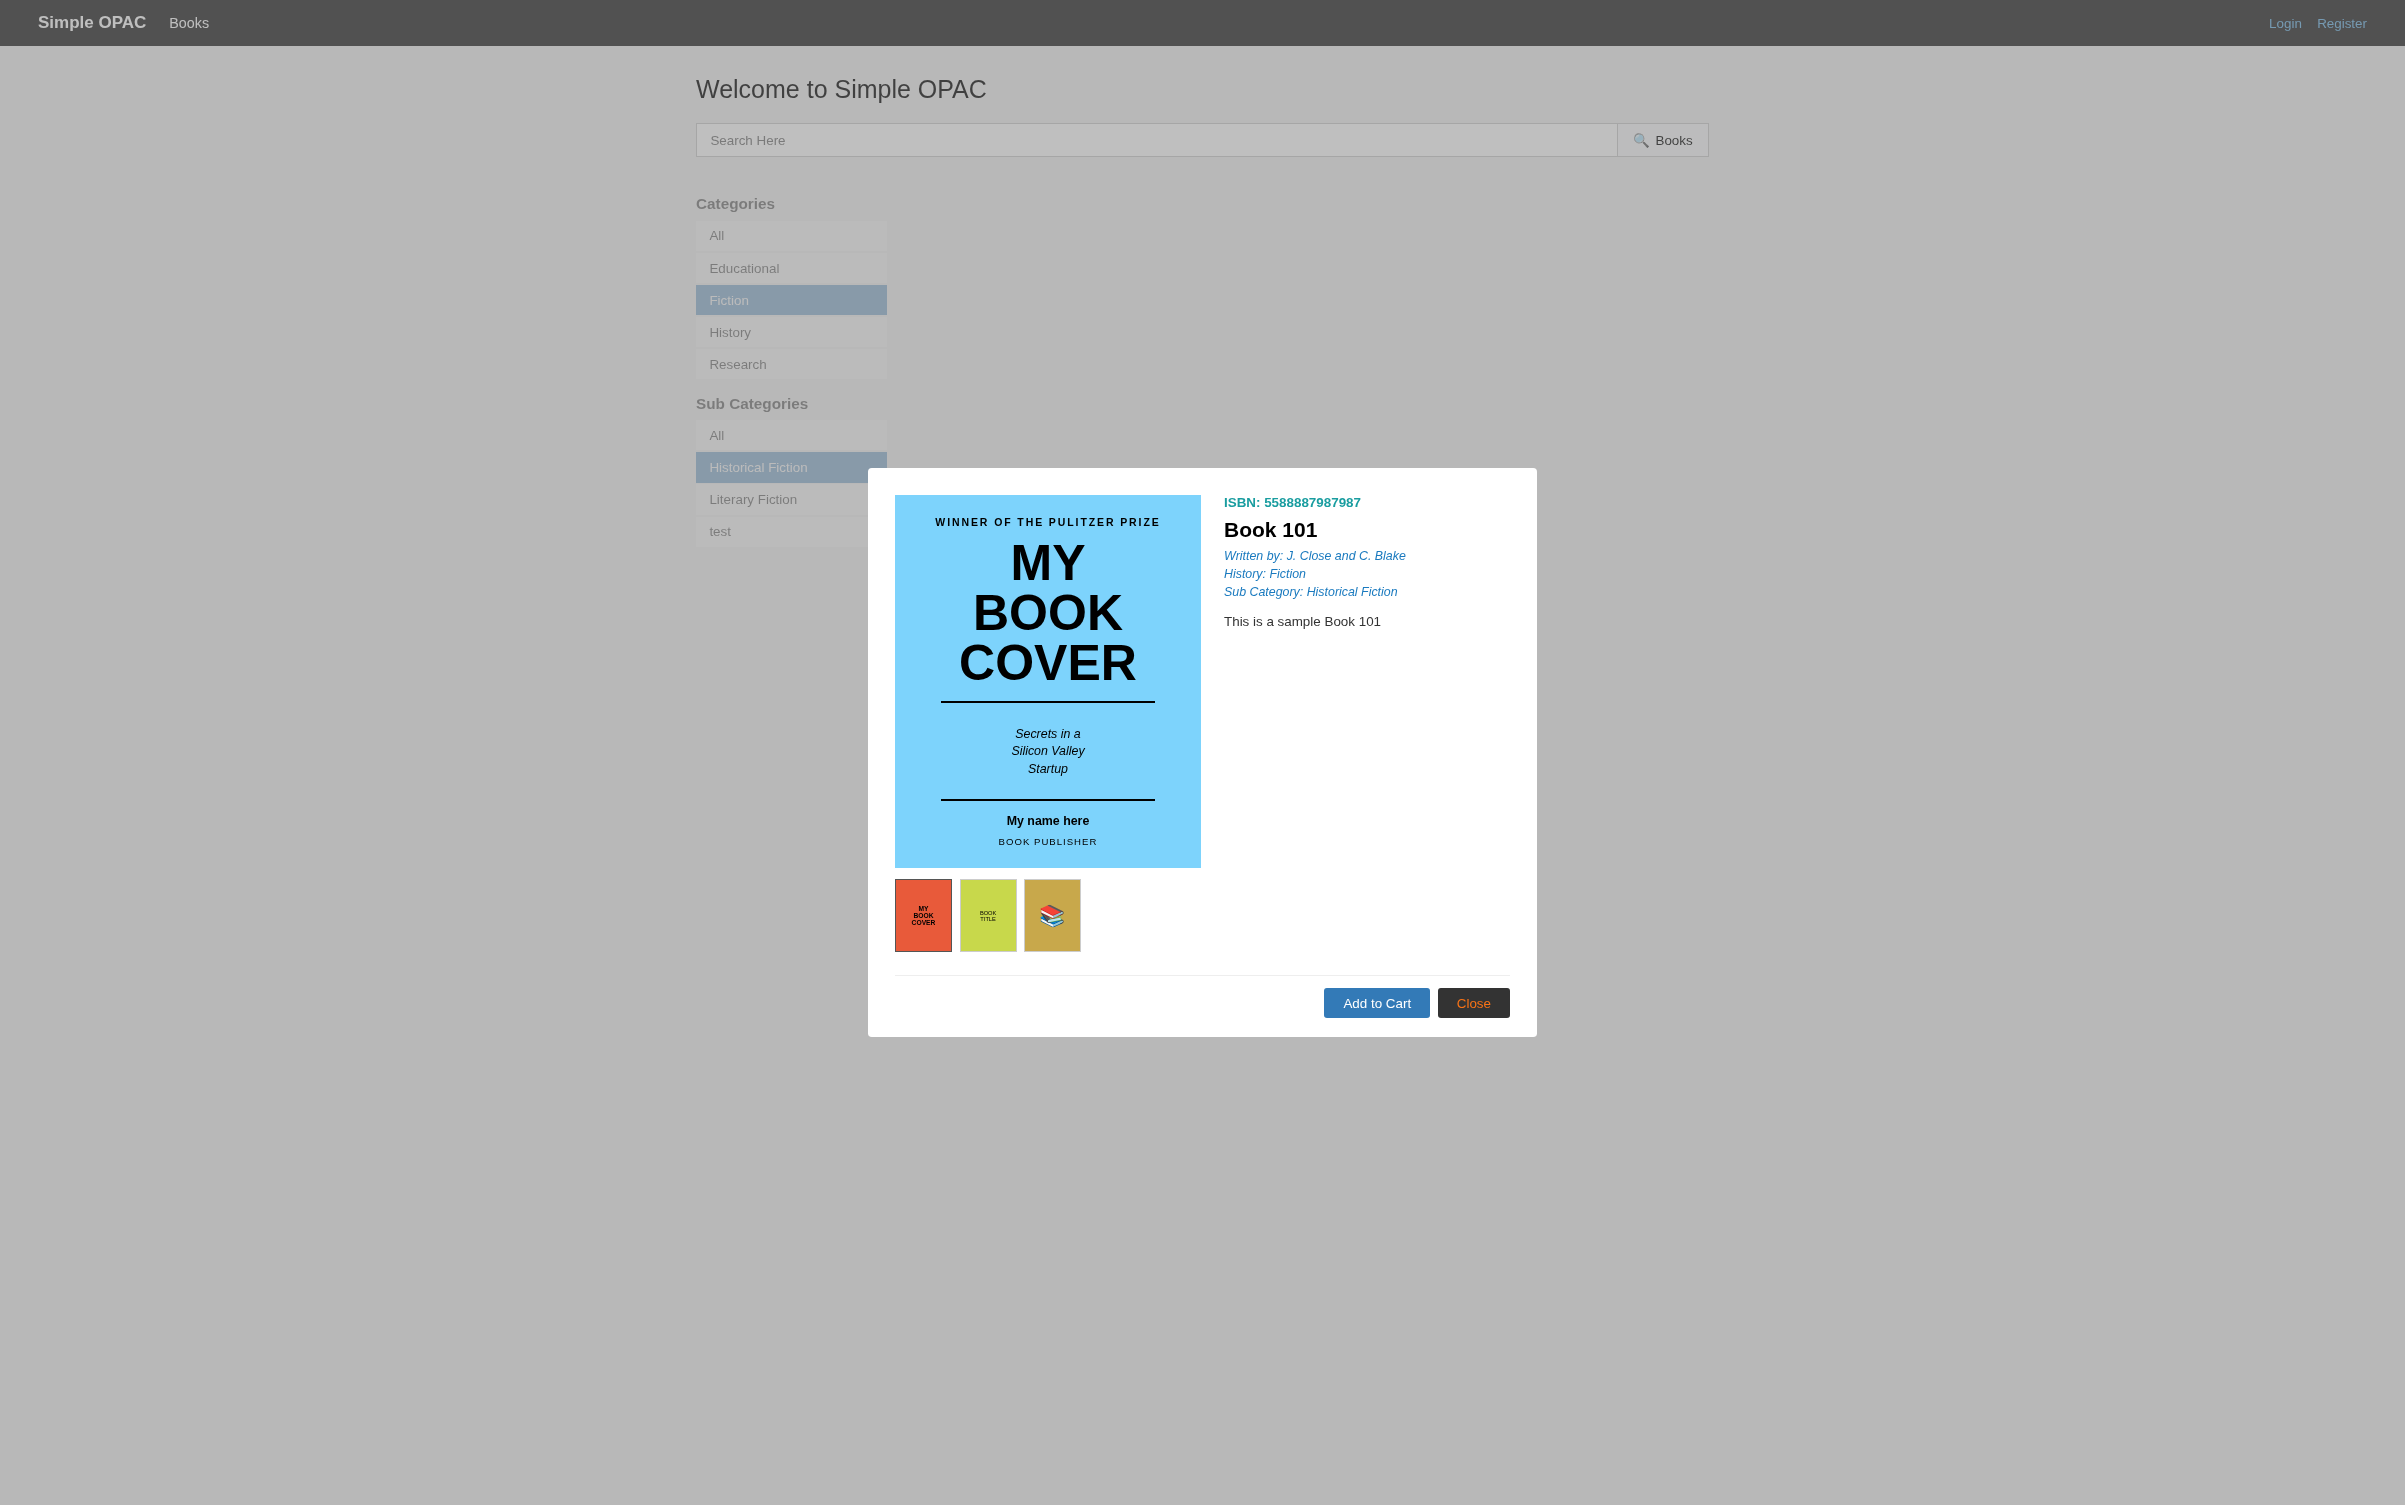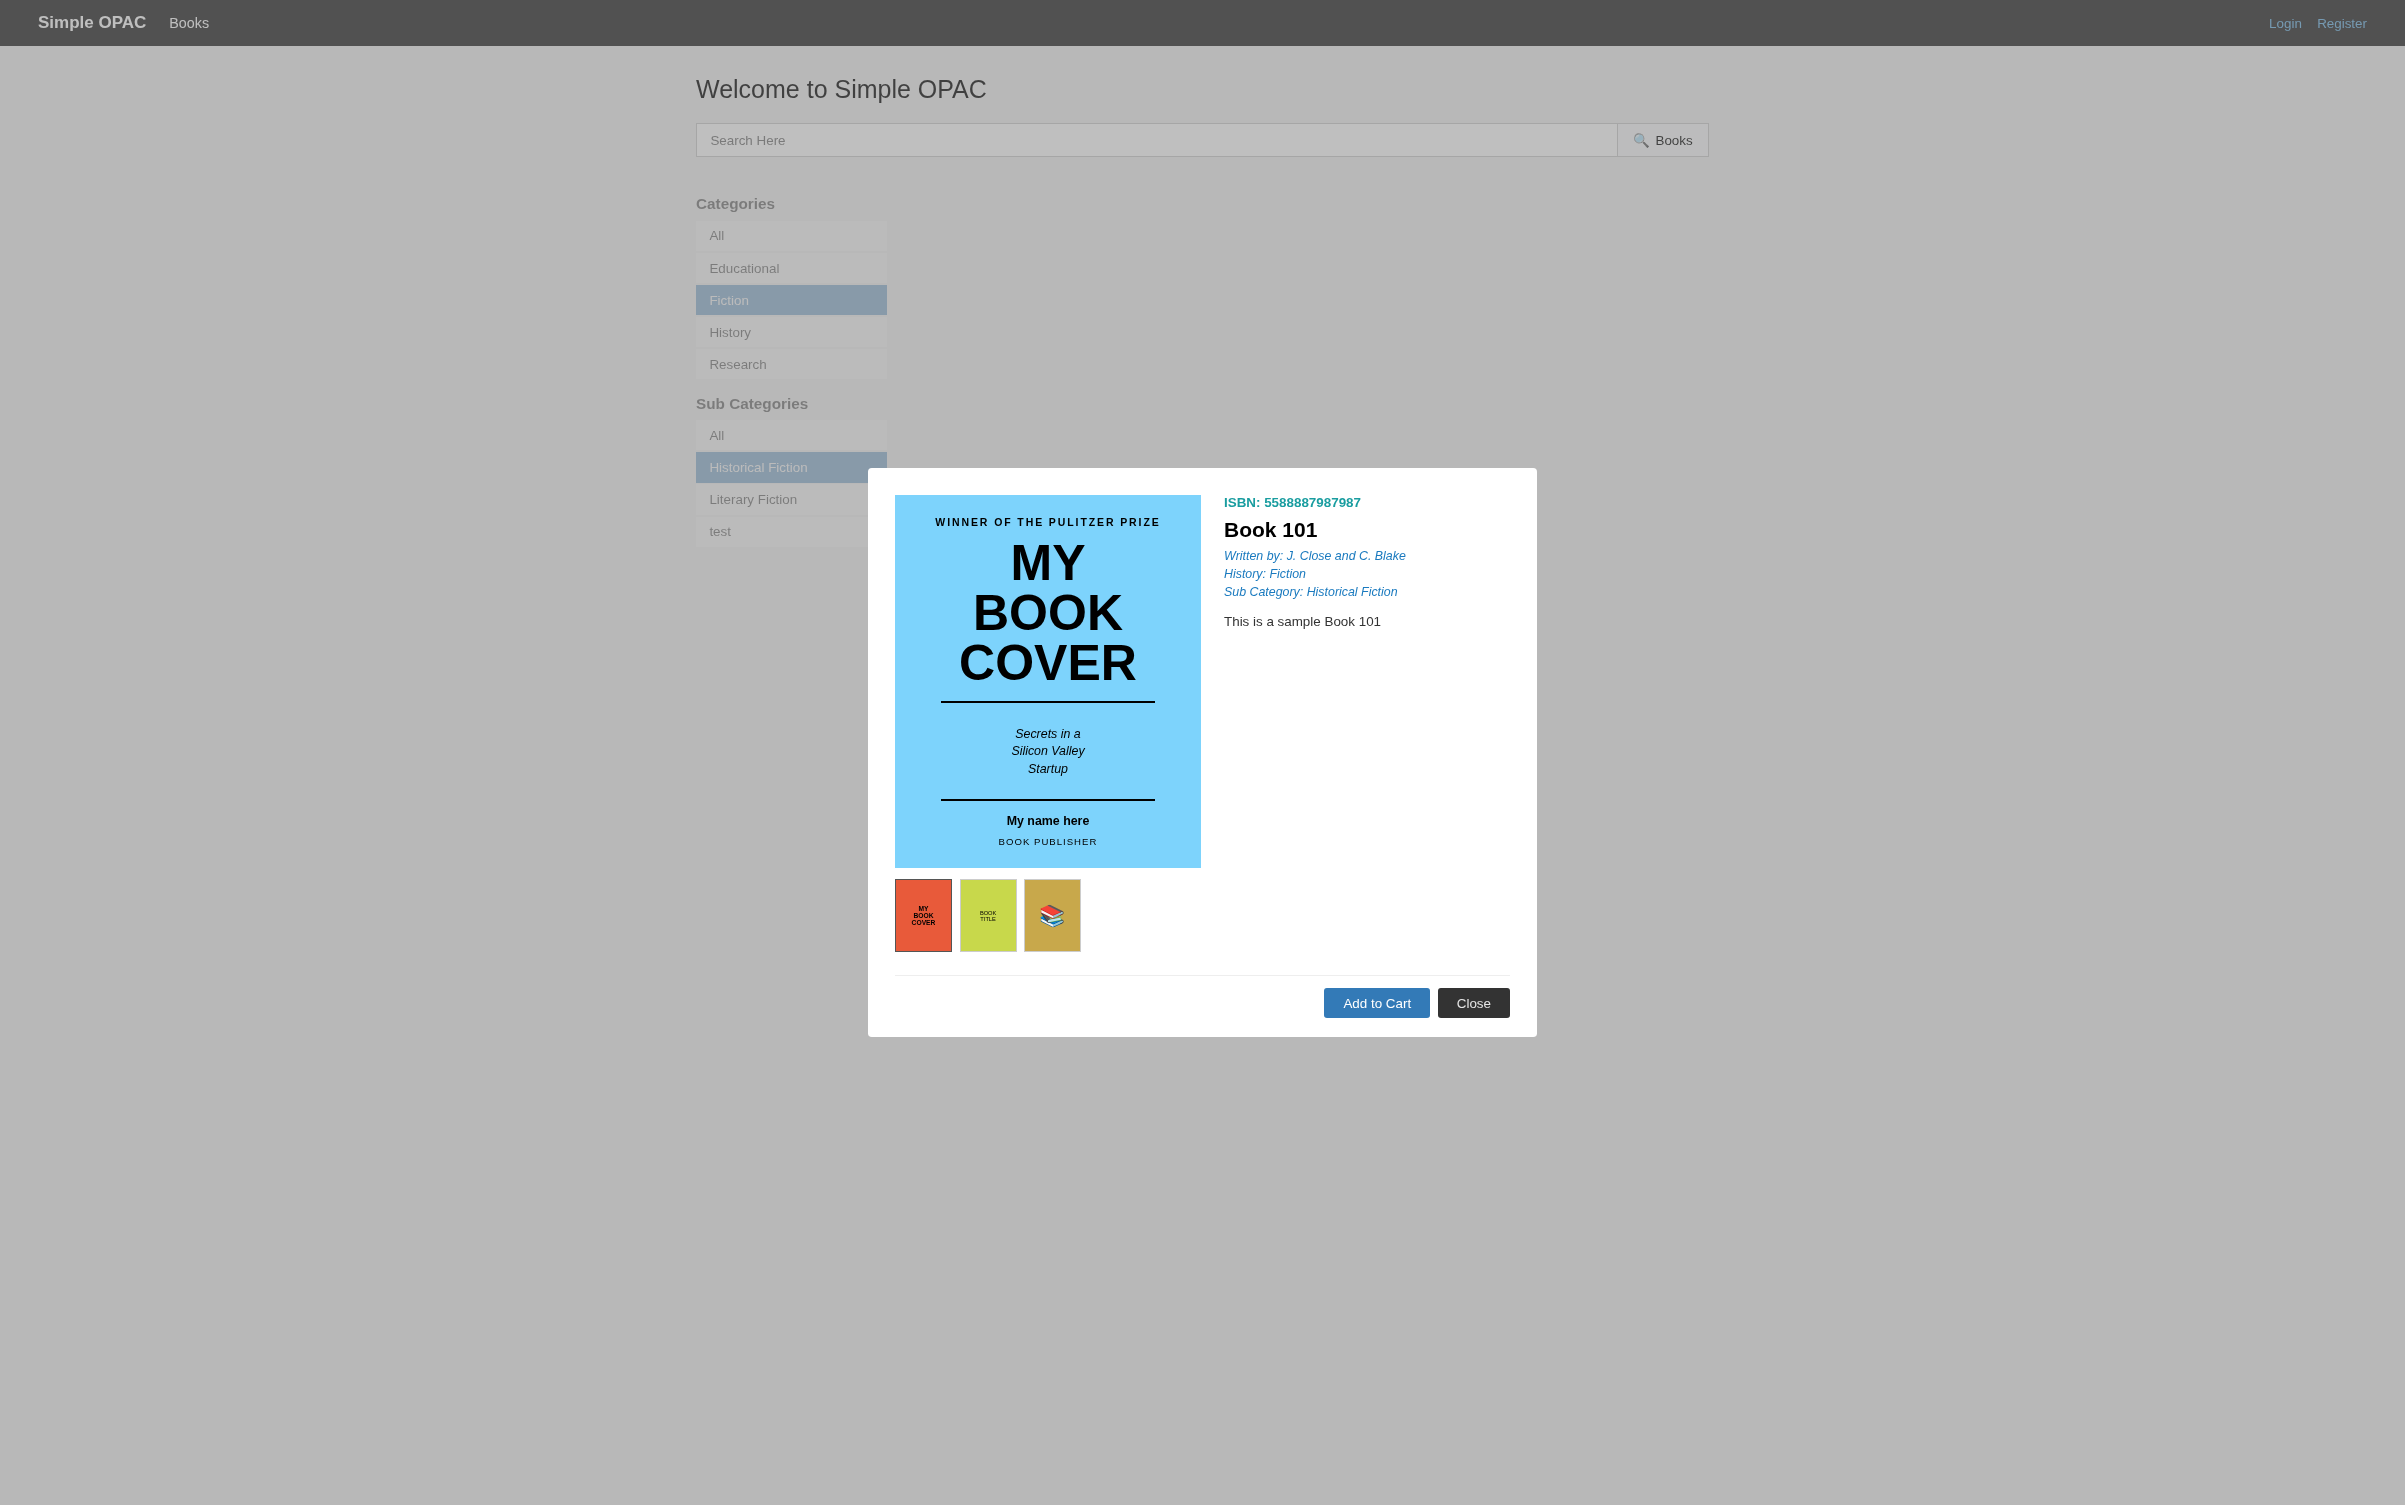--- a/index.html
+++ b/index.html
@@ -166,7 +166,7 @@
     }
     .btn-close {
       background: #333;
-      color: #e5e5e5;
+      color: #f97316;
       border: none;
       padding: 7.6px 19px;
       font-size: 13.4px;

